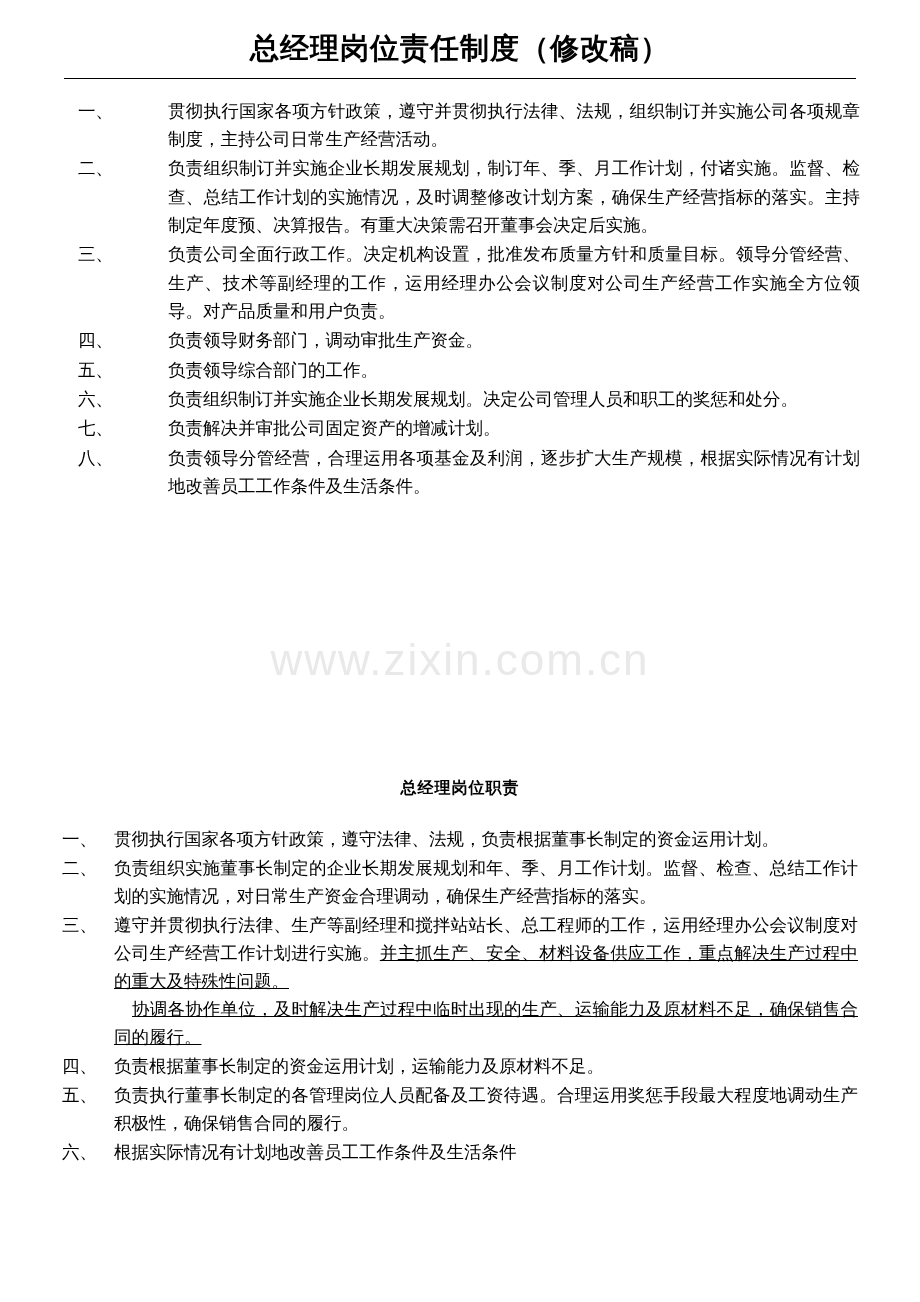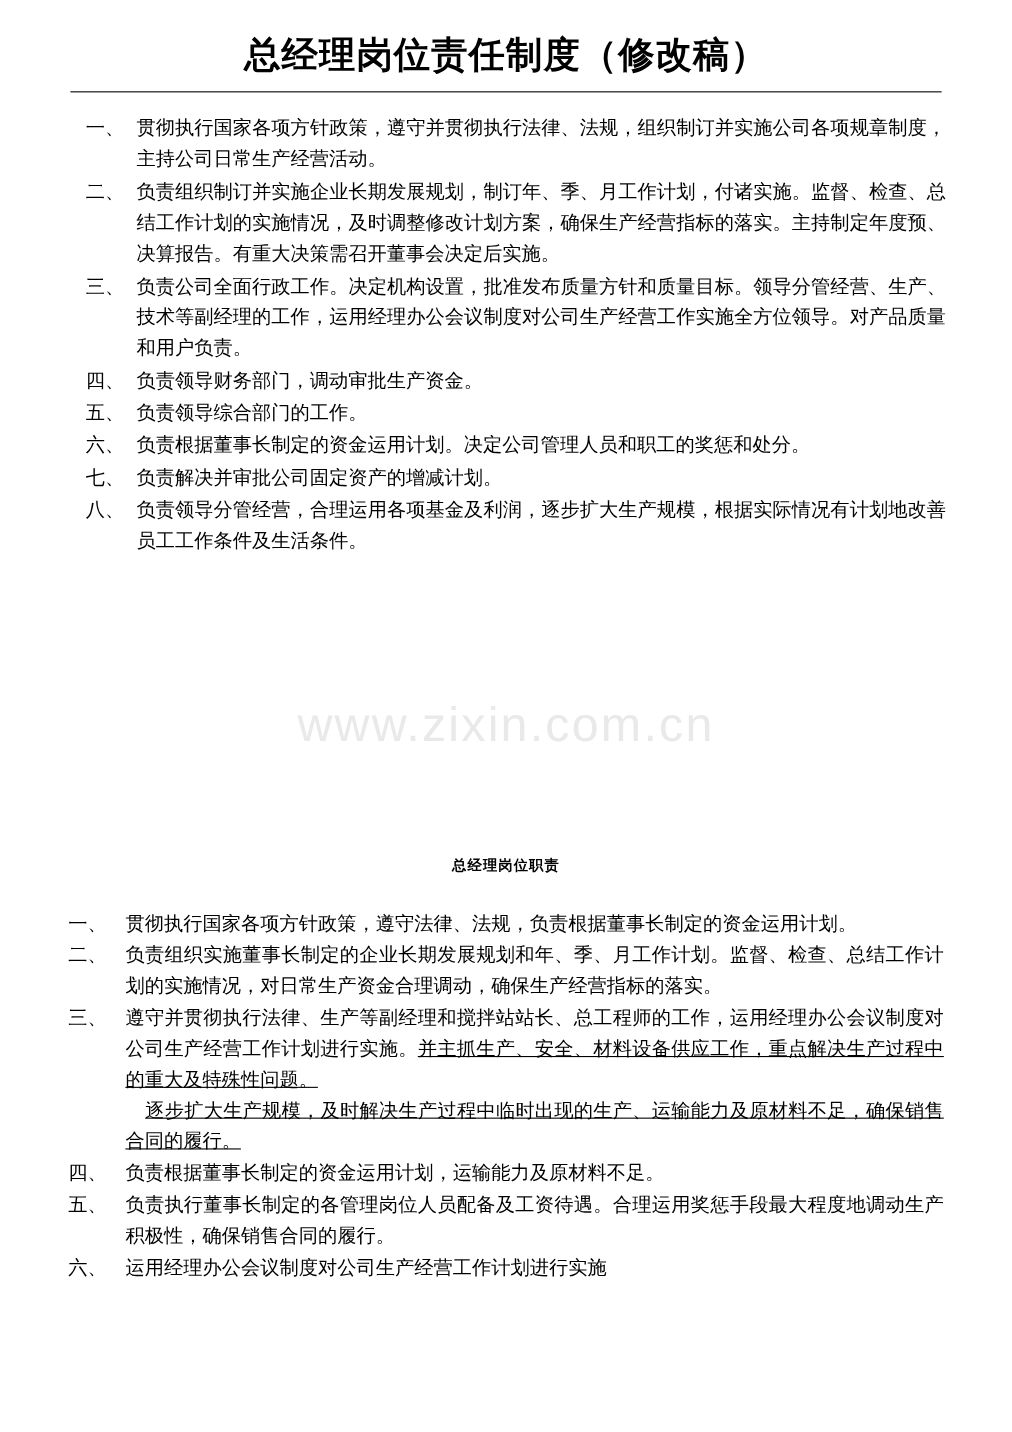--- a/index.html
+++ b/index.html
@@ -24,7 +24,7 @@
   }
   .doc-title {
     text-align: center;
-    font-size: 33px;
+    font-size: 29px;
     font-weight: bold;
     letter-spacing: 1px;
     margin: 30px 0 0 0;

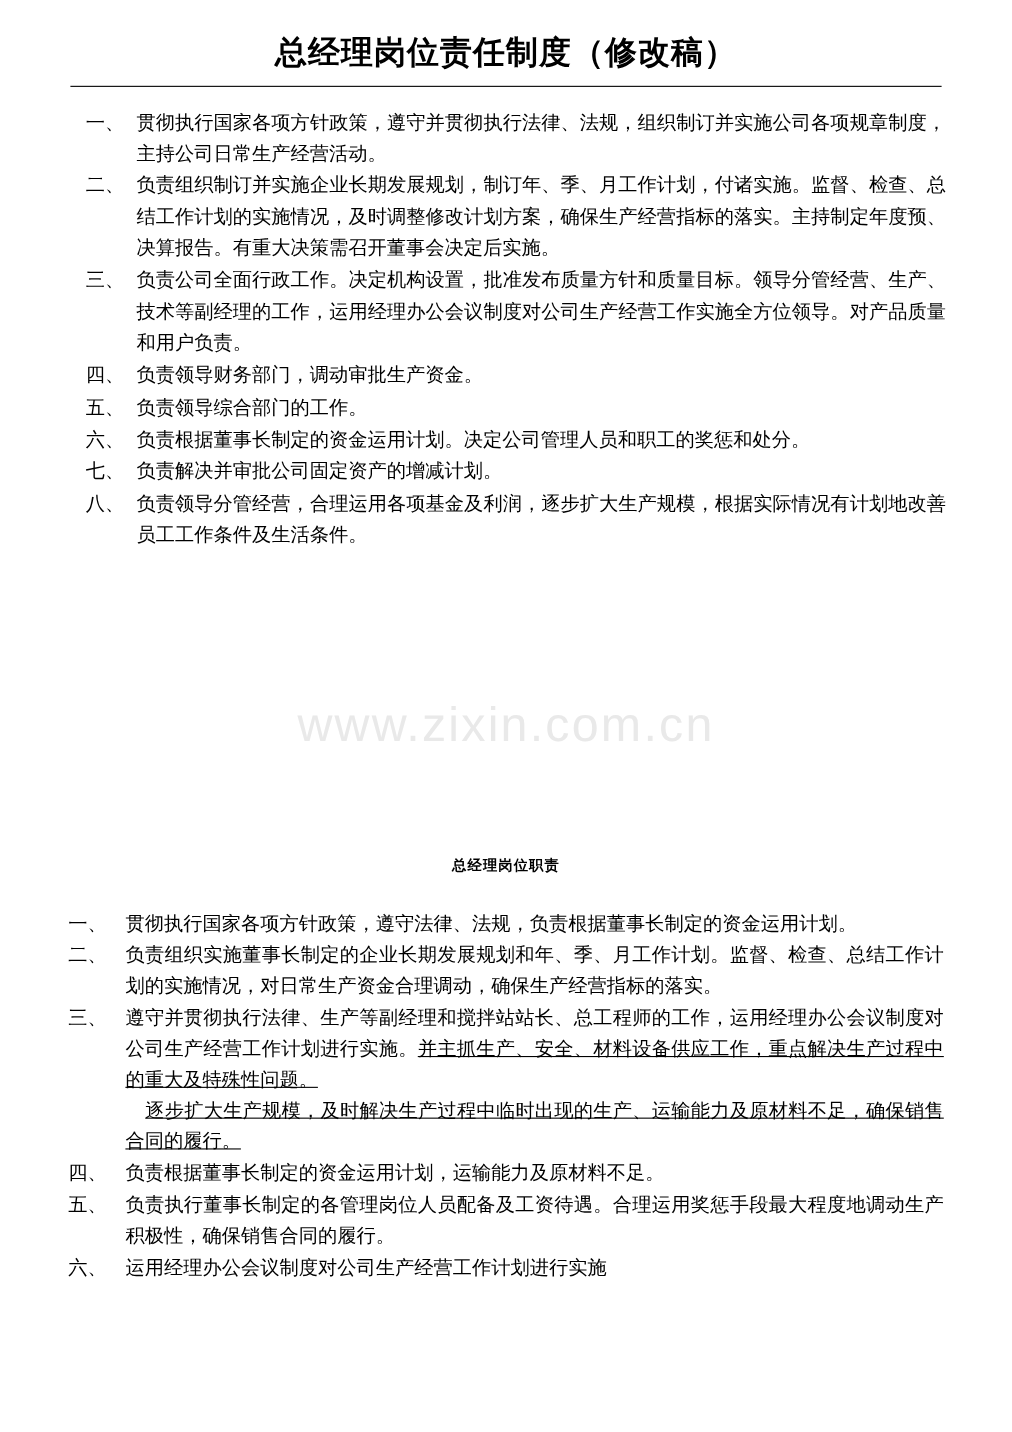--- a/index.html
+++ b/index.html
@@ -54,6 +54,7 @@
   .item .txt {
     flex: 1 1 auto;
     text-align: justify;
+    margin-left: 44px;
   }
   .watermark {
     position: absolute;

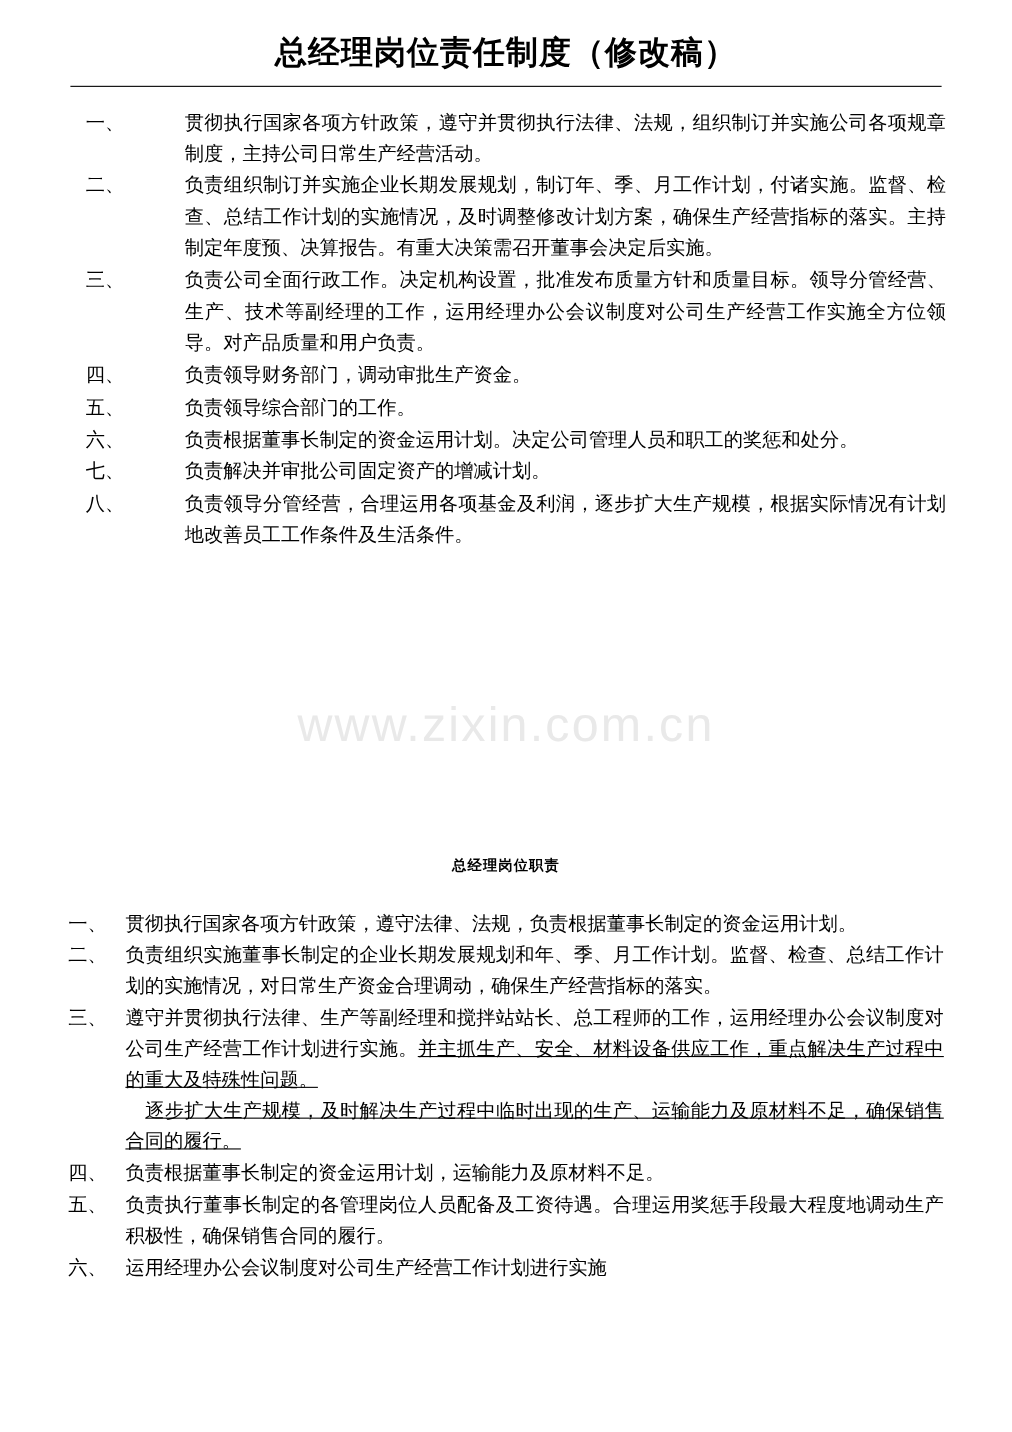--- a/index.html
+++ b/index.html
@@ -147,7 +147,7 @@
 
     <div class="item">
       <span class="num">六、</span>
-      <span class="txt">负责根据董事长制定的资金运用计划。决定公司管理人员和职工的奖惩和处分。</span>
+      <span class="txt">负责组织制订并实施企业长期发展规划。决定公司管理人员和职工的奖惩和处分。</span>
     </div>
 
     <div class="item">

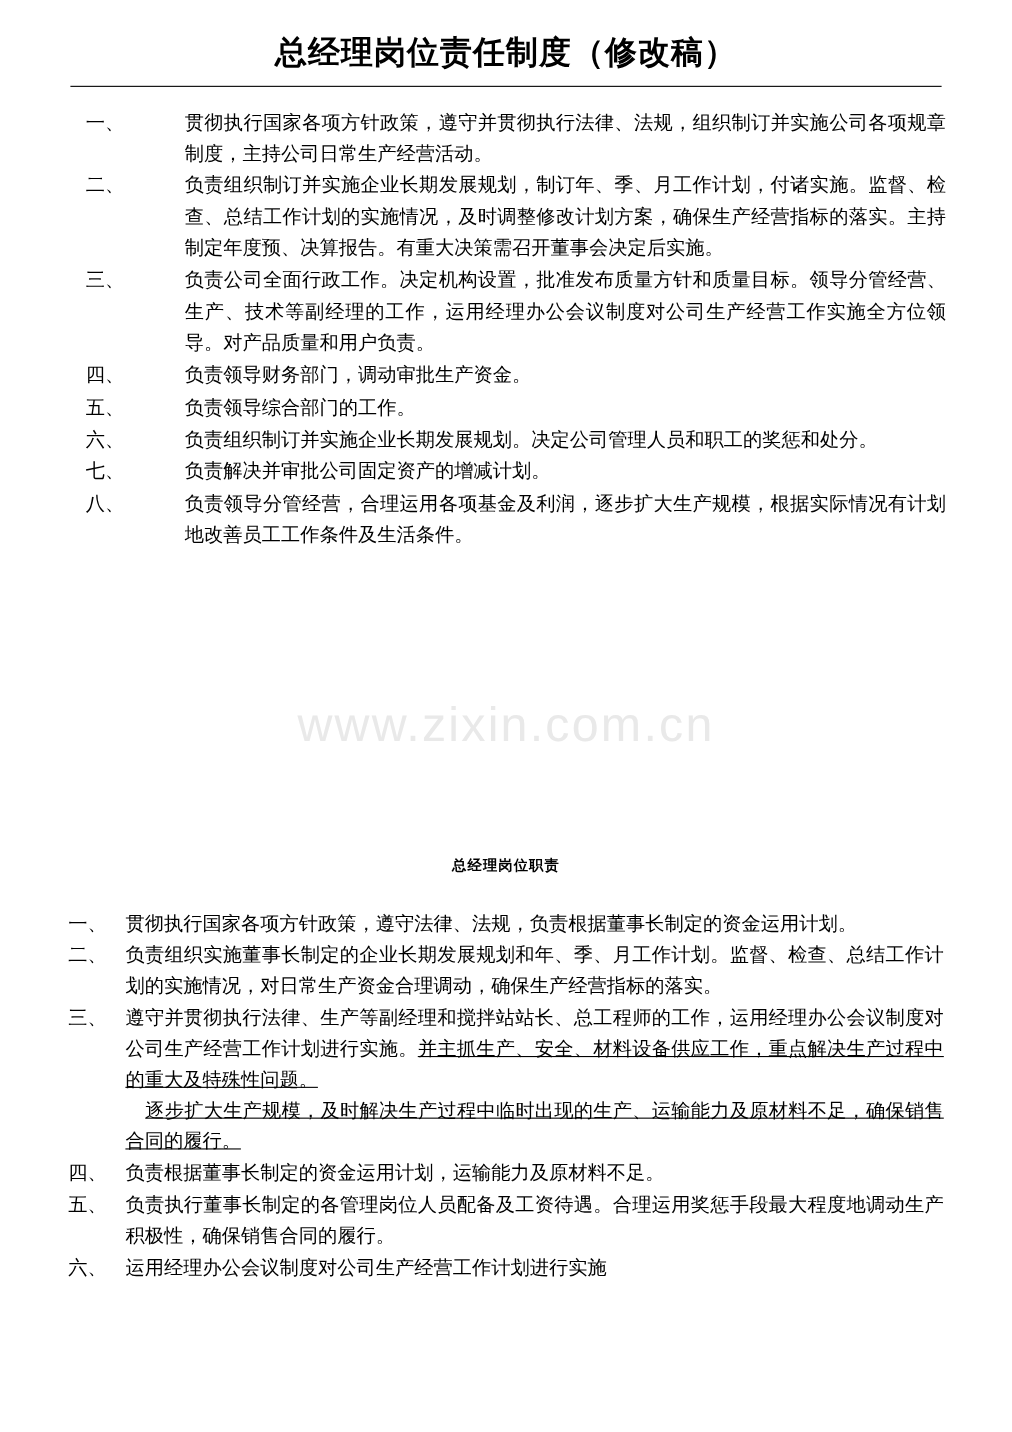--- a/index.html
+++ b/index.html
@@ -71,7 +71,7 @@
   }
   .sub-title {
     text-align: center;
-    font-size: 13px;
+    font-size: 16px;
     font-weight: bold;
     margin: 0;
     position: absolute;

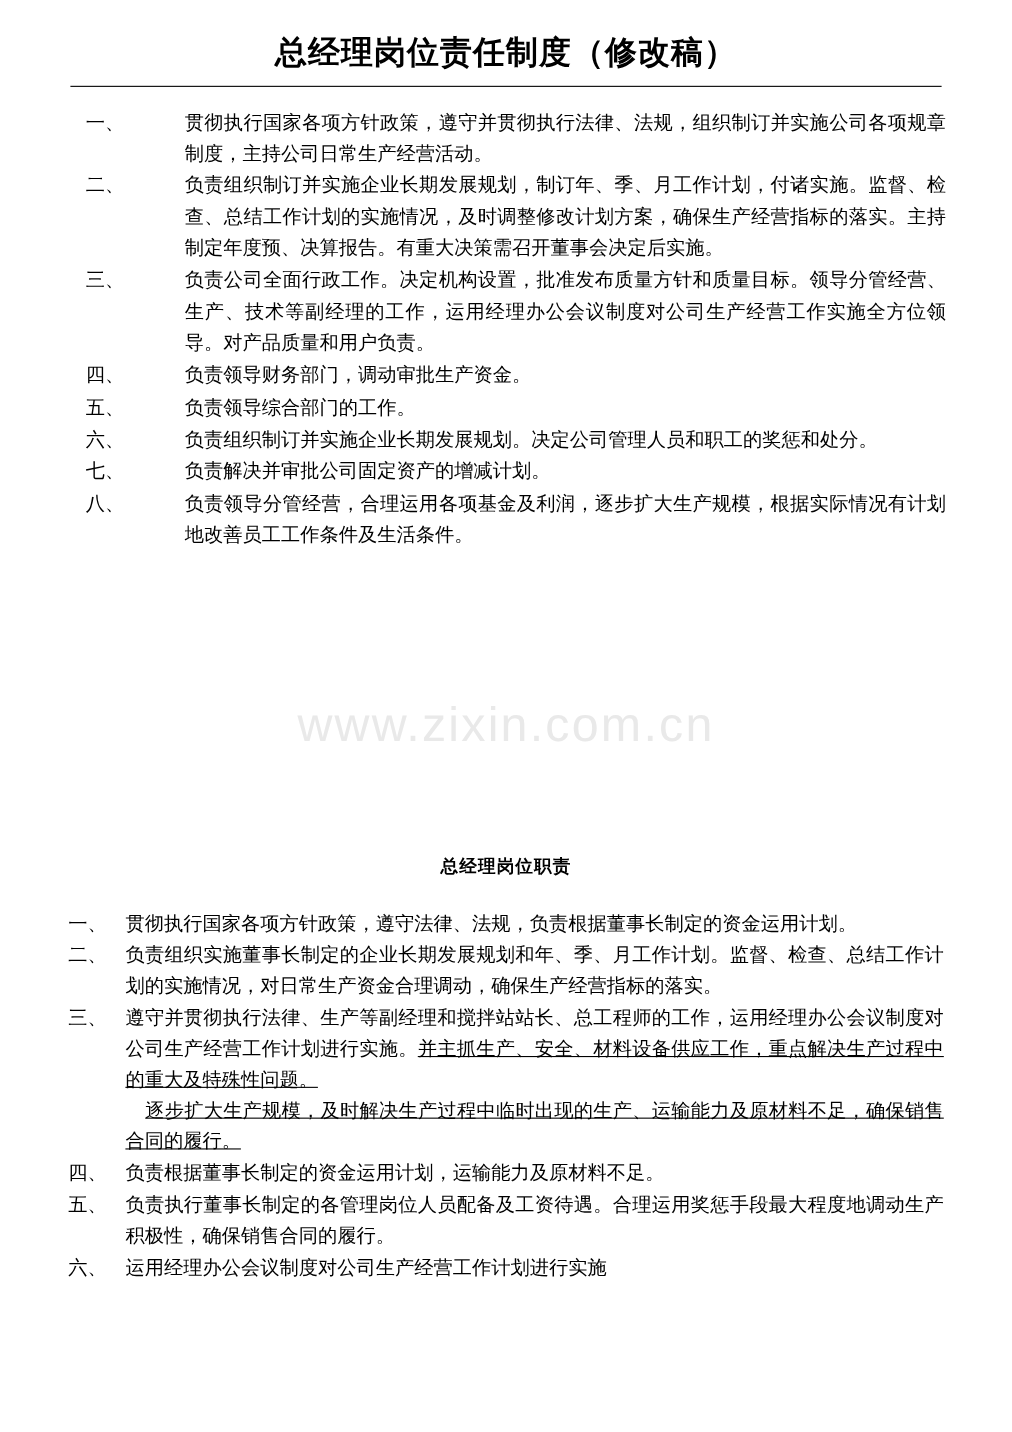--- a/index.html
+++ b/index.html
@@ -180,7 +180,7 @@
 
     <div class="item2">
       <span class="num">三、</span>
-      <span class="txt"><span>遵守并贯彻执行法律、生产等副经理和搅拌站站长、总工程师的工作，运用经理办公会议制度对公司生产经营工作计划进行实施。</span><span class="u">并主抓生产、安全、材料设备供应工作，重点解决生产过程中的重大及特殊性问题。</span><span class="u indent-line">逐步扩大生产规模，及时解决生产过程中临时出现的生产、运输能力及原材料不足，确保销售合同的履行。</span></span>
+      <span class="txt"><span>遵守并贯彻执行法律、生产等副经理和搅拌站站长、总工程师的工作，运用经理办公会议制度对公司生产经营工作计划进行实施。</span><span class="u">并主抓生产、安全、材料设备供应工作，重点解决生产过程中的重大及特殊性问题。</span><span class="u indent-line">协调各协作单位，及时解决生产过程中临时出现的生产、运输能力及原材料不足，确保销售合同的履行。</span></span>
     </div>
 
     <div class="item2">

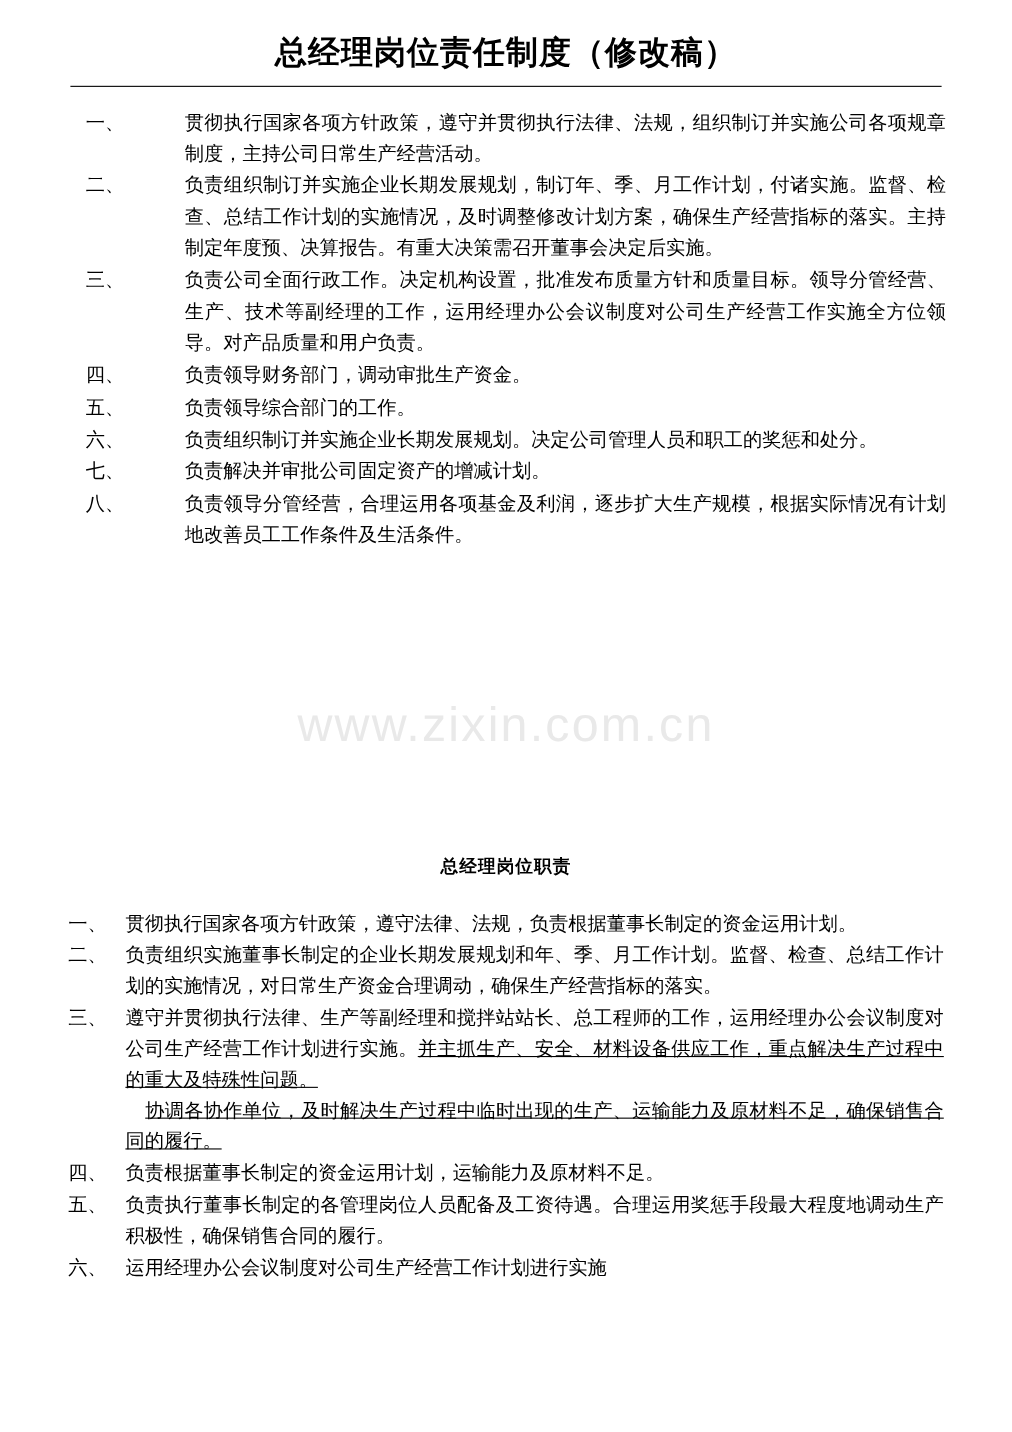--- a/index.html
+++ b/index.html
@@ -195,7 +195,7 @@
 
     <div class="item2">
       <span class="num">六、</span>
-      <span class="txt">运用经理办公会议制度对公司生产经营工作计划进行实施</span>
+      <span class="txt">根据实际情况有计划地改善员工工作条件及生活条件</span>
     </div>
 
   </div>

